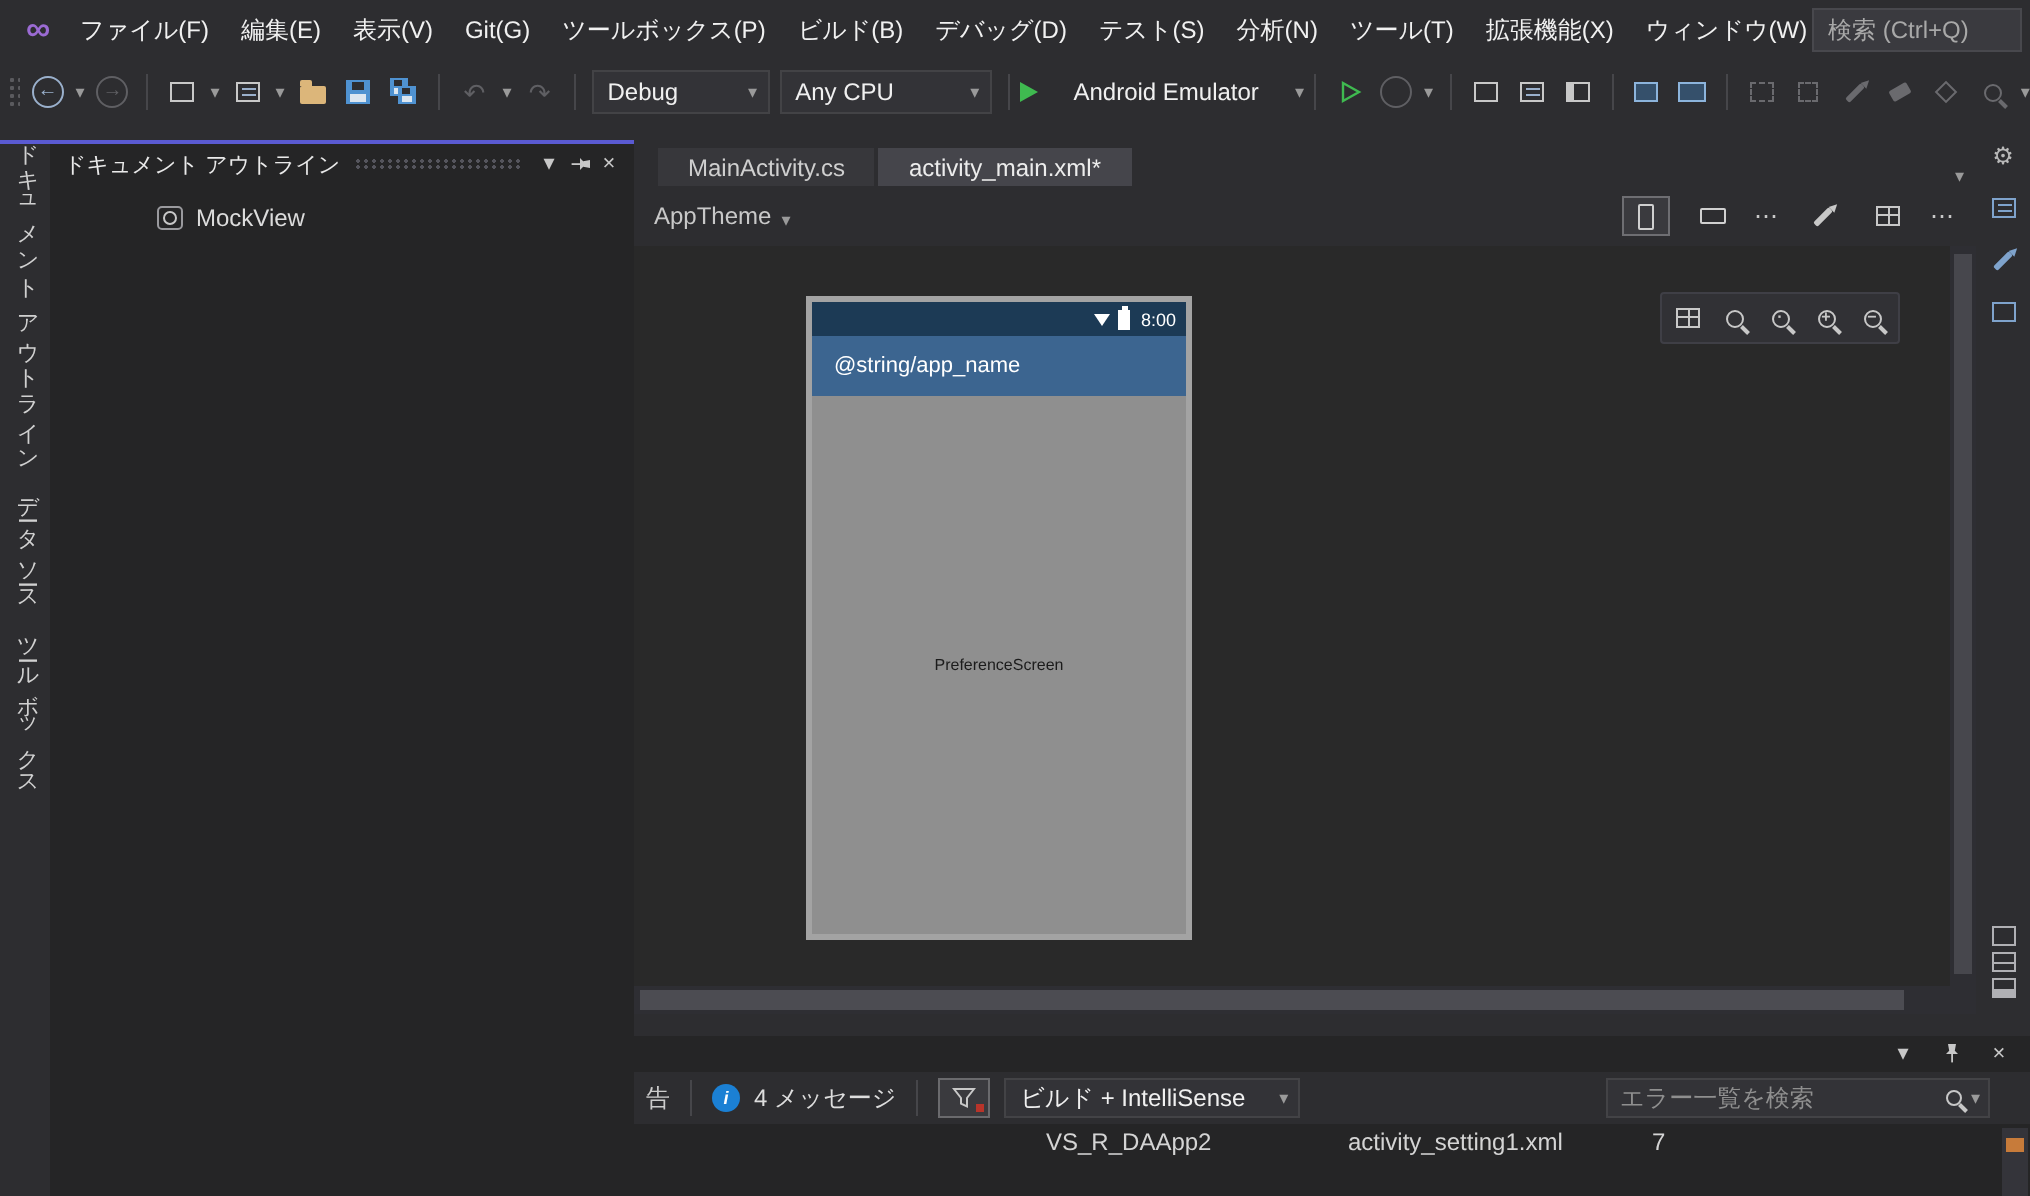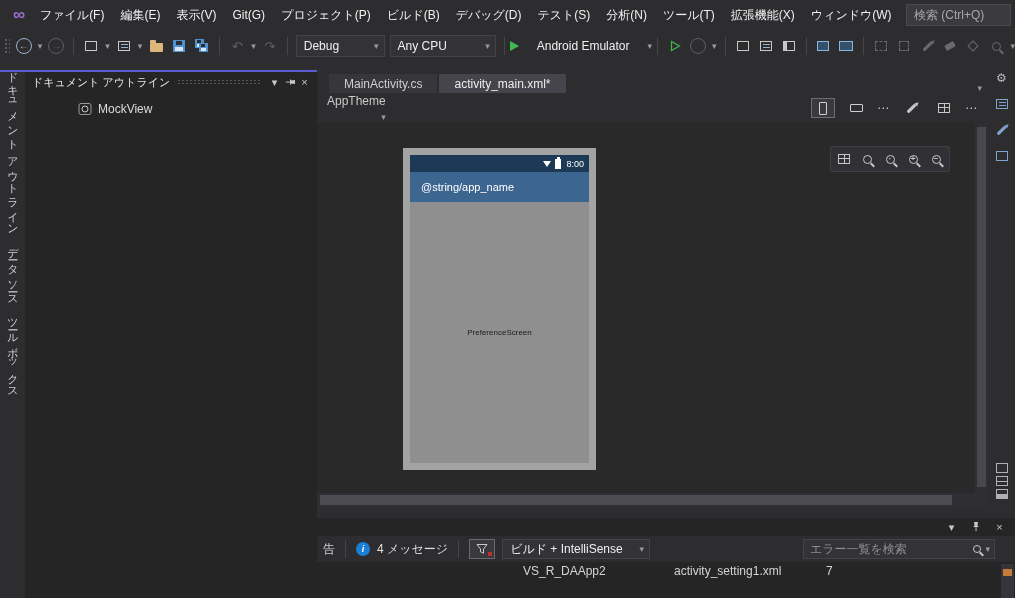--- a/index.html
+++ b/index.html
@@ -150,7 +150,7 @@
     <div class="menu-item">編集(E)</div>
     <div class="menu-item">表示(V)</div>
     <div class="menu-item">Git(G)</div>
-    <div class="menu-item">プロジェクト(P)</div>
+    <div class="menu-item">ツールボックス(P)</div>
     <div class="menu-item">ビルド(B)</div>
     <div class="menu-item">デバッグ(D)</div>
     <div class="menu-item">テスト(S)</div>

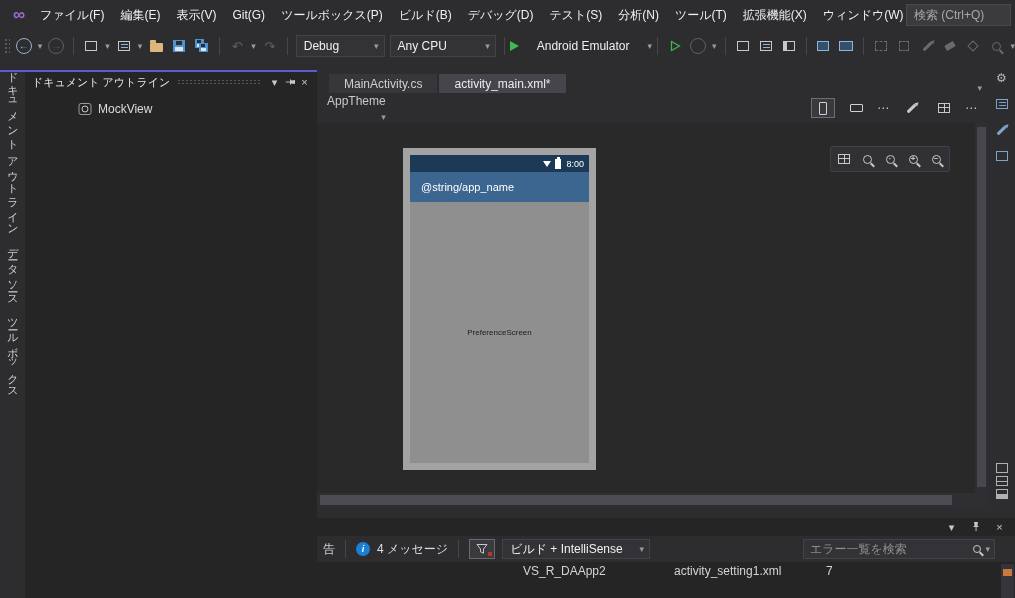--- a/index.html
+++ b/index.html
@@ -77,7 +77,7 @@
   .doc-tab.active { background:#45454b; color:#ececec; }
   .tabbar-right { margin-left:auto; display:flex; align-items:center; gap:8px; padding-right:6px; }
   #dtoolbar { height:30px; display:flex; align-items:center; padding:0 10px; gap:8px; }
-  .theme-combo { display:flex; align-items:flex-end; gap:5px; font-size:12px; color:#c8c8c8;flex-direction:column; }
+  .theme-combo { display:flex; align-items:flex-end; gap:5px; font-size:12px; color:#c8c8c8; }
   .dt-right { margin-left:auto; display:flex; align-items:center; gap:9px; }
   .dev-btn { width:24px; height:20px; display:flex; align-items:center; justify-content:center; }
   .dev-btn.selected { border:1px solid #6e6e72; background:#3a3a3e; }

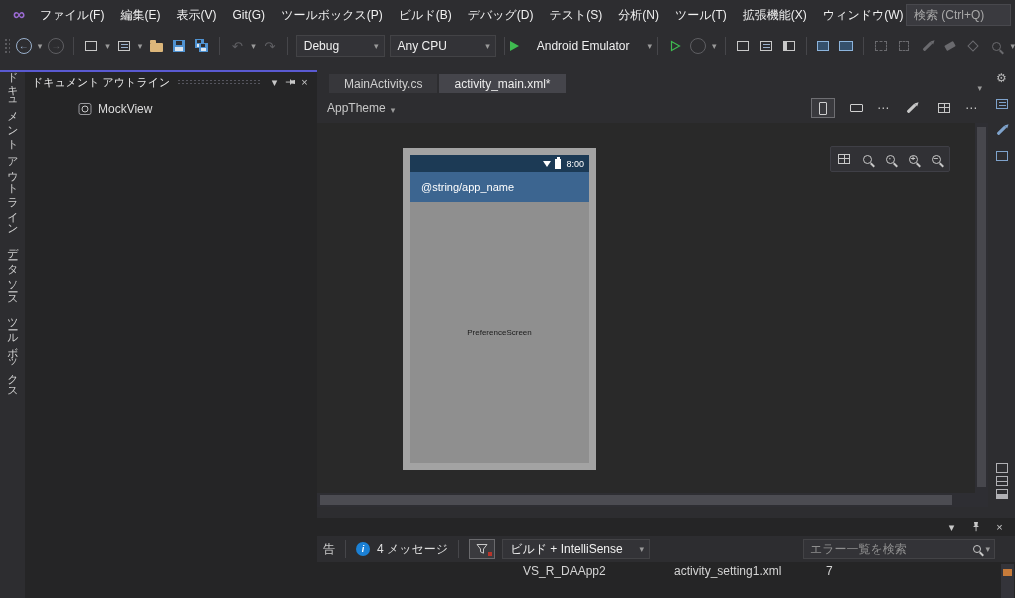--- a/index.html
+++ b/index.html
@@ -87,7 +87,7 @@
   .ell { font-size:12px; color:#c8c8c8; letter-spacing:1px; }
 
   #surface { position:relative; height:370px; background:#292929; overflow:hidden; }
-  #phone { position:absolute; left:86px; top:25px; width:193px; height:322px; border:7px solid #a3a3a3; display:flex; flex-direction:column; }
+  #phone { position:absolute; left:86px; top:25px; width:193px; height:322px; border:3px solid #a3a3a3; display:flex; flex-direction:column; }
   .p-status { height:17px; background:#1c3a55; display:flex; align-items:center; justify-content:flex-end; gap:3px; padding-right:5px; }
   .tri-down { width:0; height:0; border-left:4px solid transparent; border-right:4px solid transparent; border-top:6px solid #ffffff; }
   .battery { width:6px; height:10px; background:#ffffff; position:relative; margin-left:1px; }

